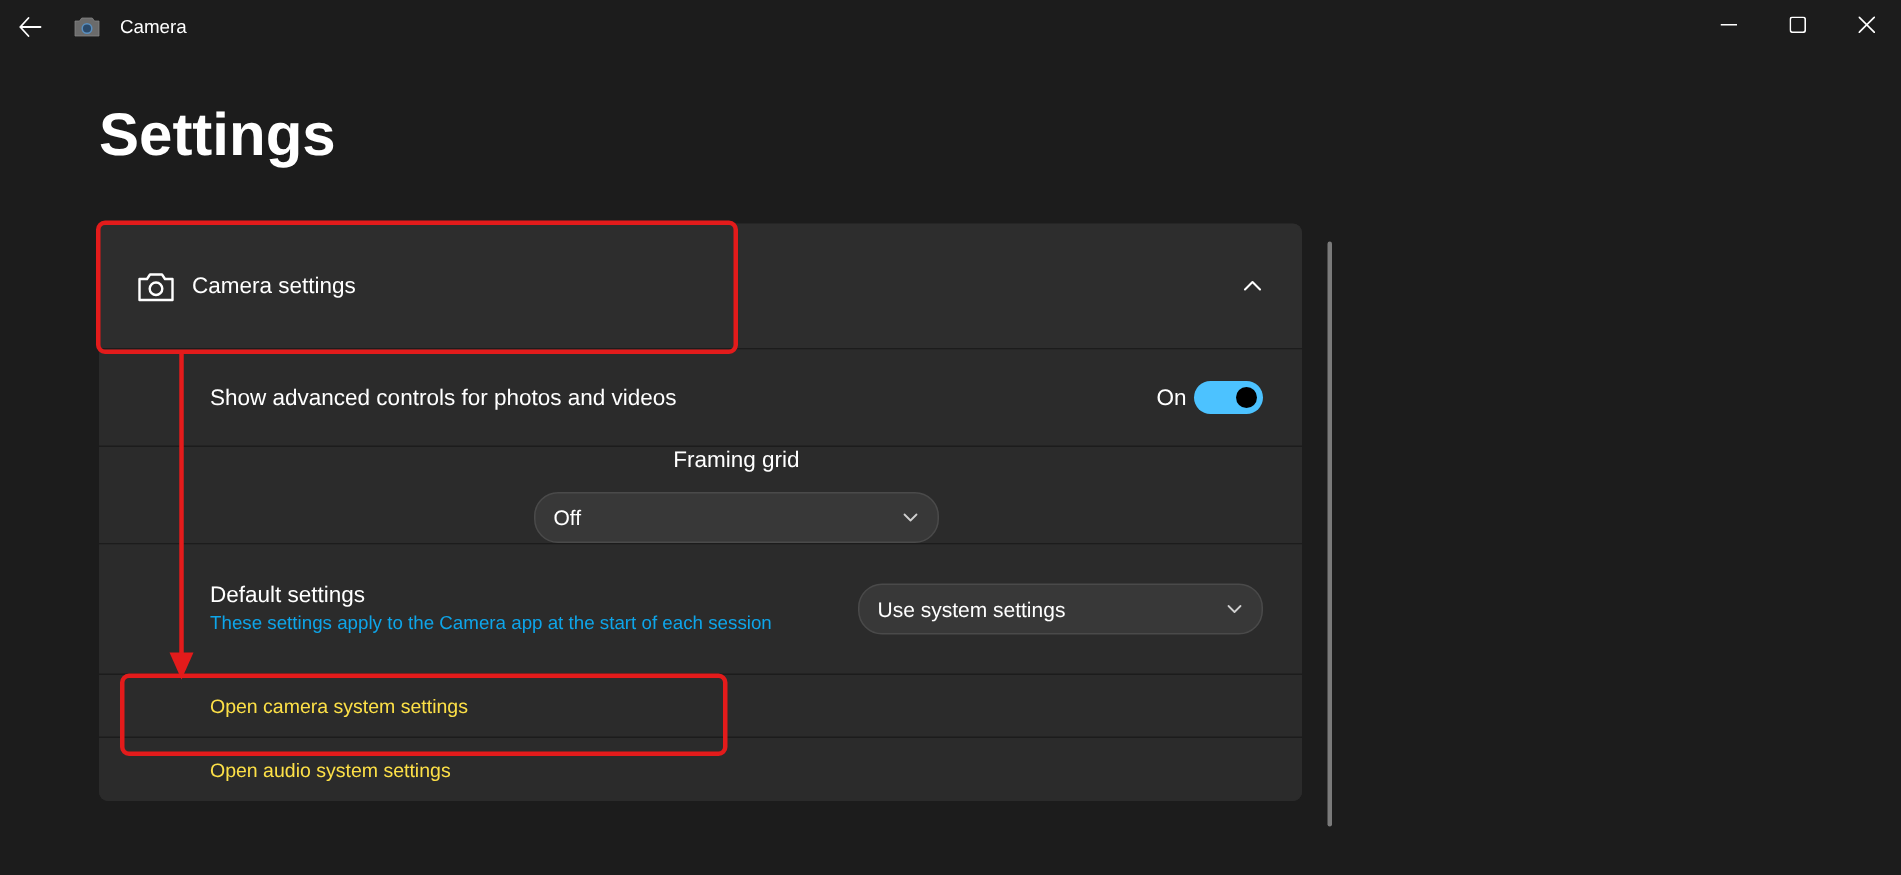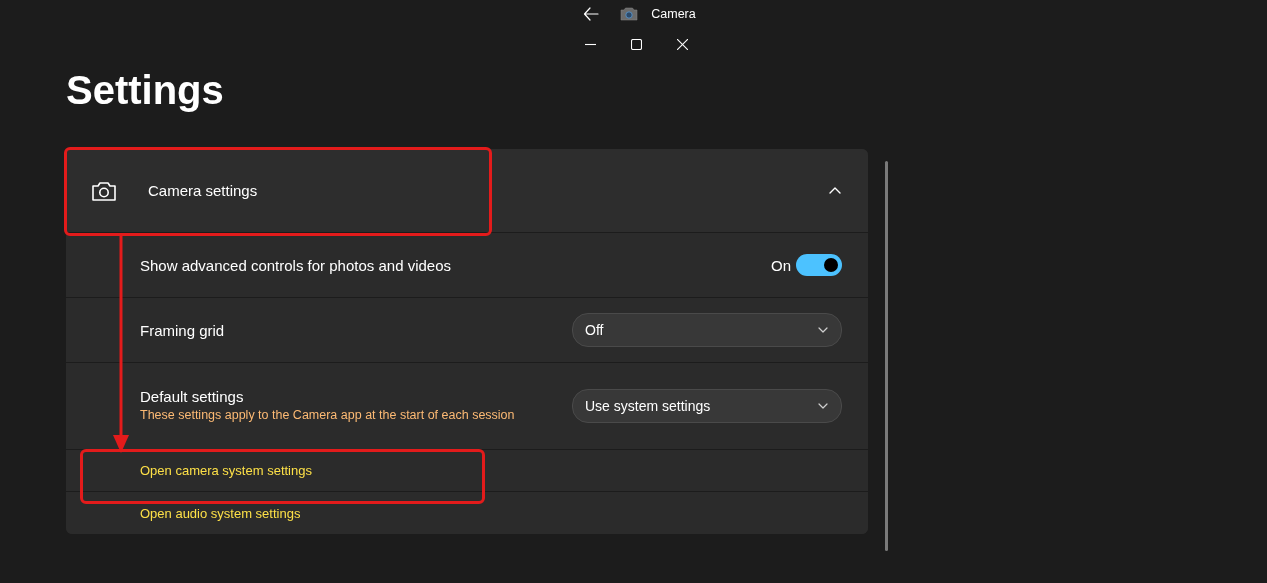--- a/index.html
+++ b/index.html
@@ -18,7 +18,6 @@
     align-items: center;
     justify-content: space-between;
     padding: 0 0 0 6px;
-    flex-direction: column;
   }
   .titlebar-left {
     display: flex;

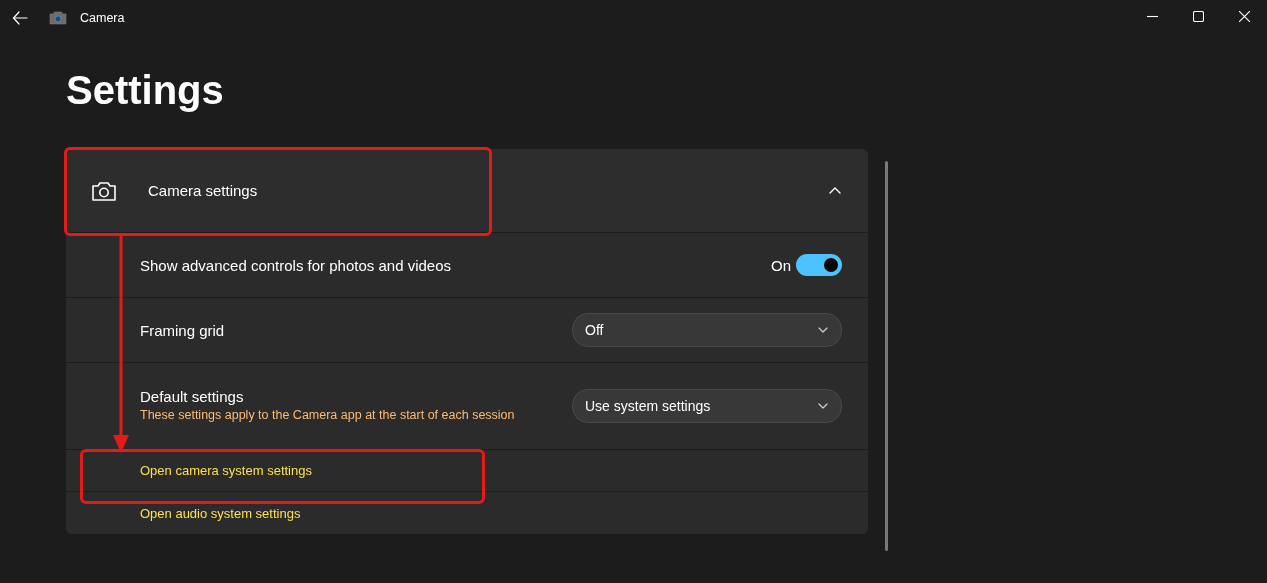--- a/index.html
+++ b/index.html
@@ -86,7 +86,7 @@
   .panel-header-left {
     display: flex;
     align-items: center;
-    gap: 32px;
+    gap: 12px;
   }
   .panel-header-title {
     font-size: 15px;

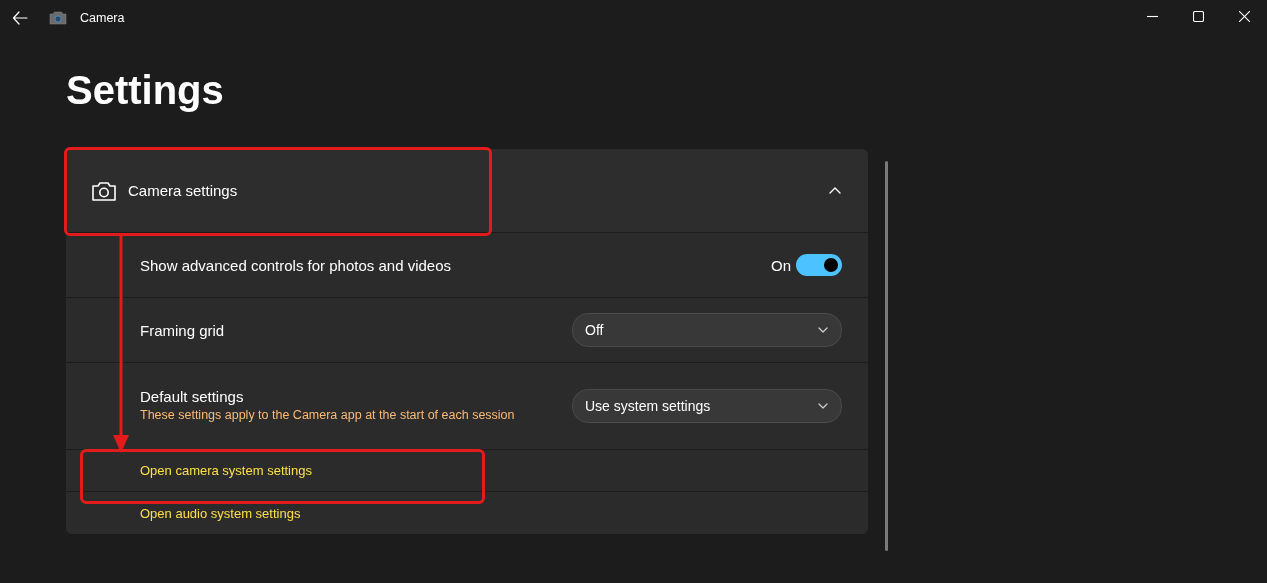--- a/index.html
+++ b/index.html
@@ -100,7 +100,7 @@
     background: #2b2b2b;
   }
   .row-advanced { height: 65px; justify-content: space-between; }
-  .row-framing { height: 65px; }
+  .row-framing { height: 65px; flex-direction: column; }
   .row-default { height: 87px; padding-top: 12px; padding-bottom: 12px; }
   .row-link    { height: 42px; }
   .row-link:last-child { border-bottom: none; text-align: center; }

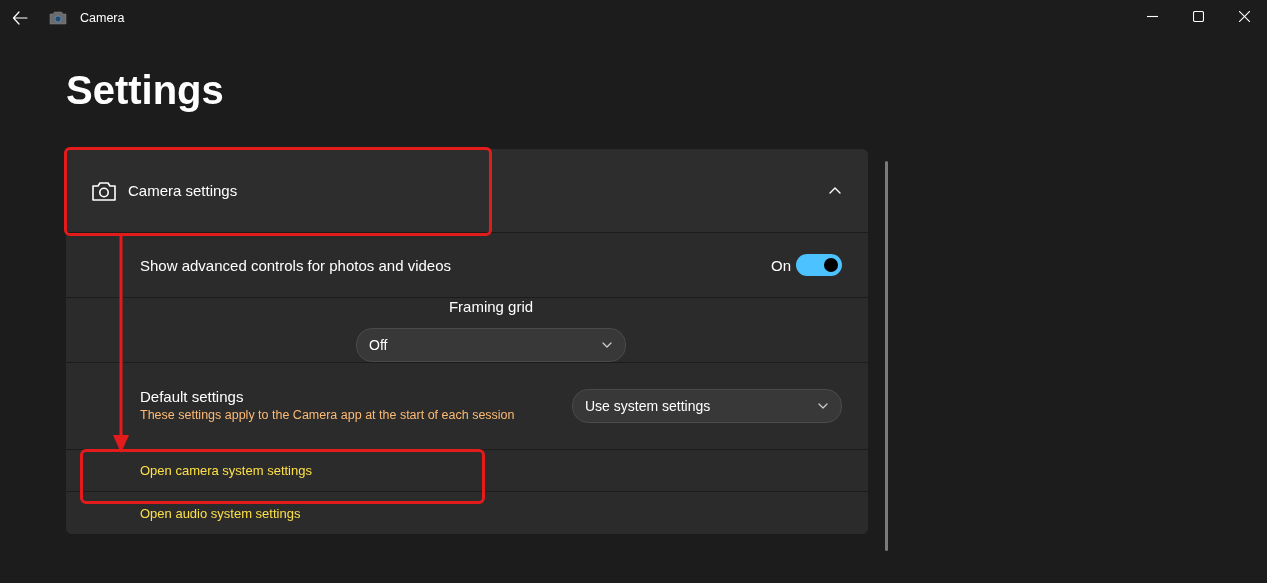--- a/index.html
+++ b/index.html
@@ -112,7 +112,7 @@
     max-width: 400px;
   }
   .row-title { font-size: 15px; }
-  .row-sub { font-size: 12.5px; color: #fdba74; line-height: 1.35; }
+  .row-sub { font-size: 12.5px; color: #0ea5e9; line-height: 1.35; }
   .toggle-wrap {
     display: flex;
     align-items: center;

